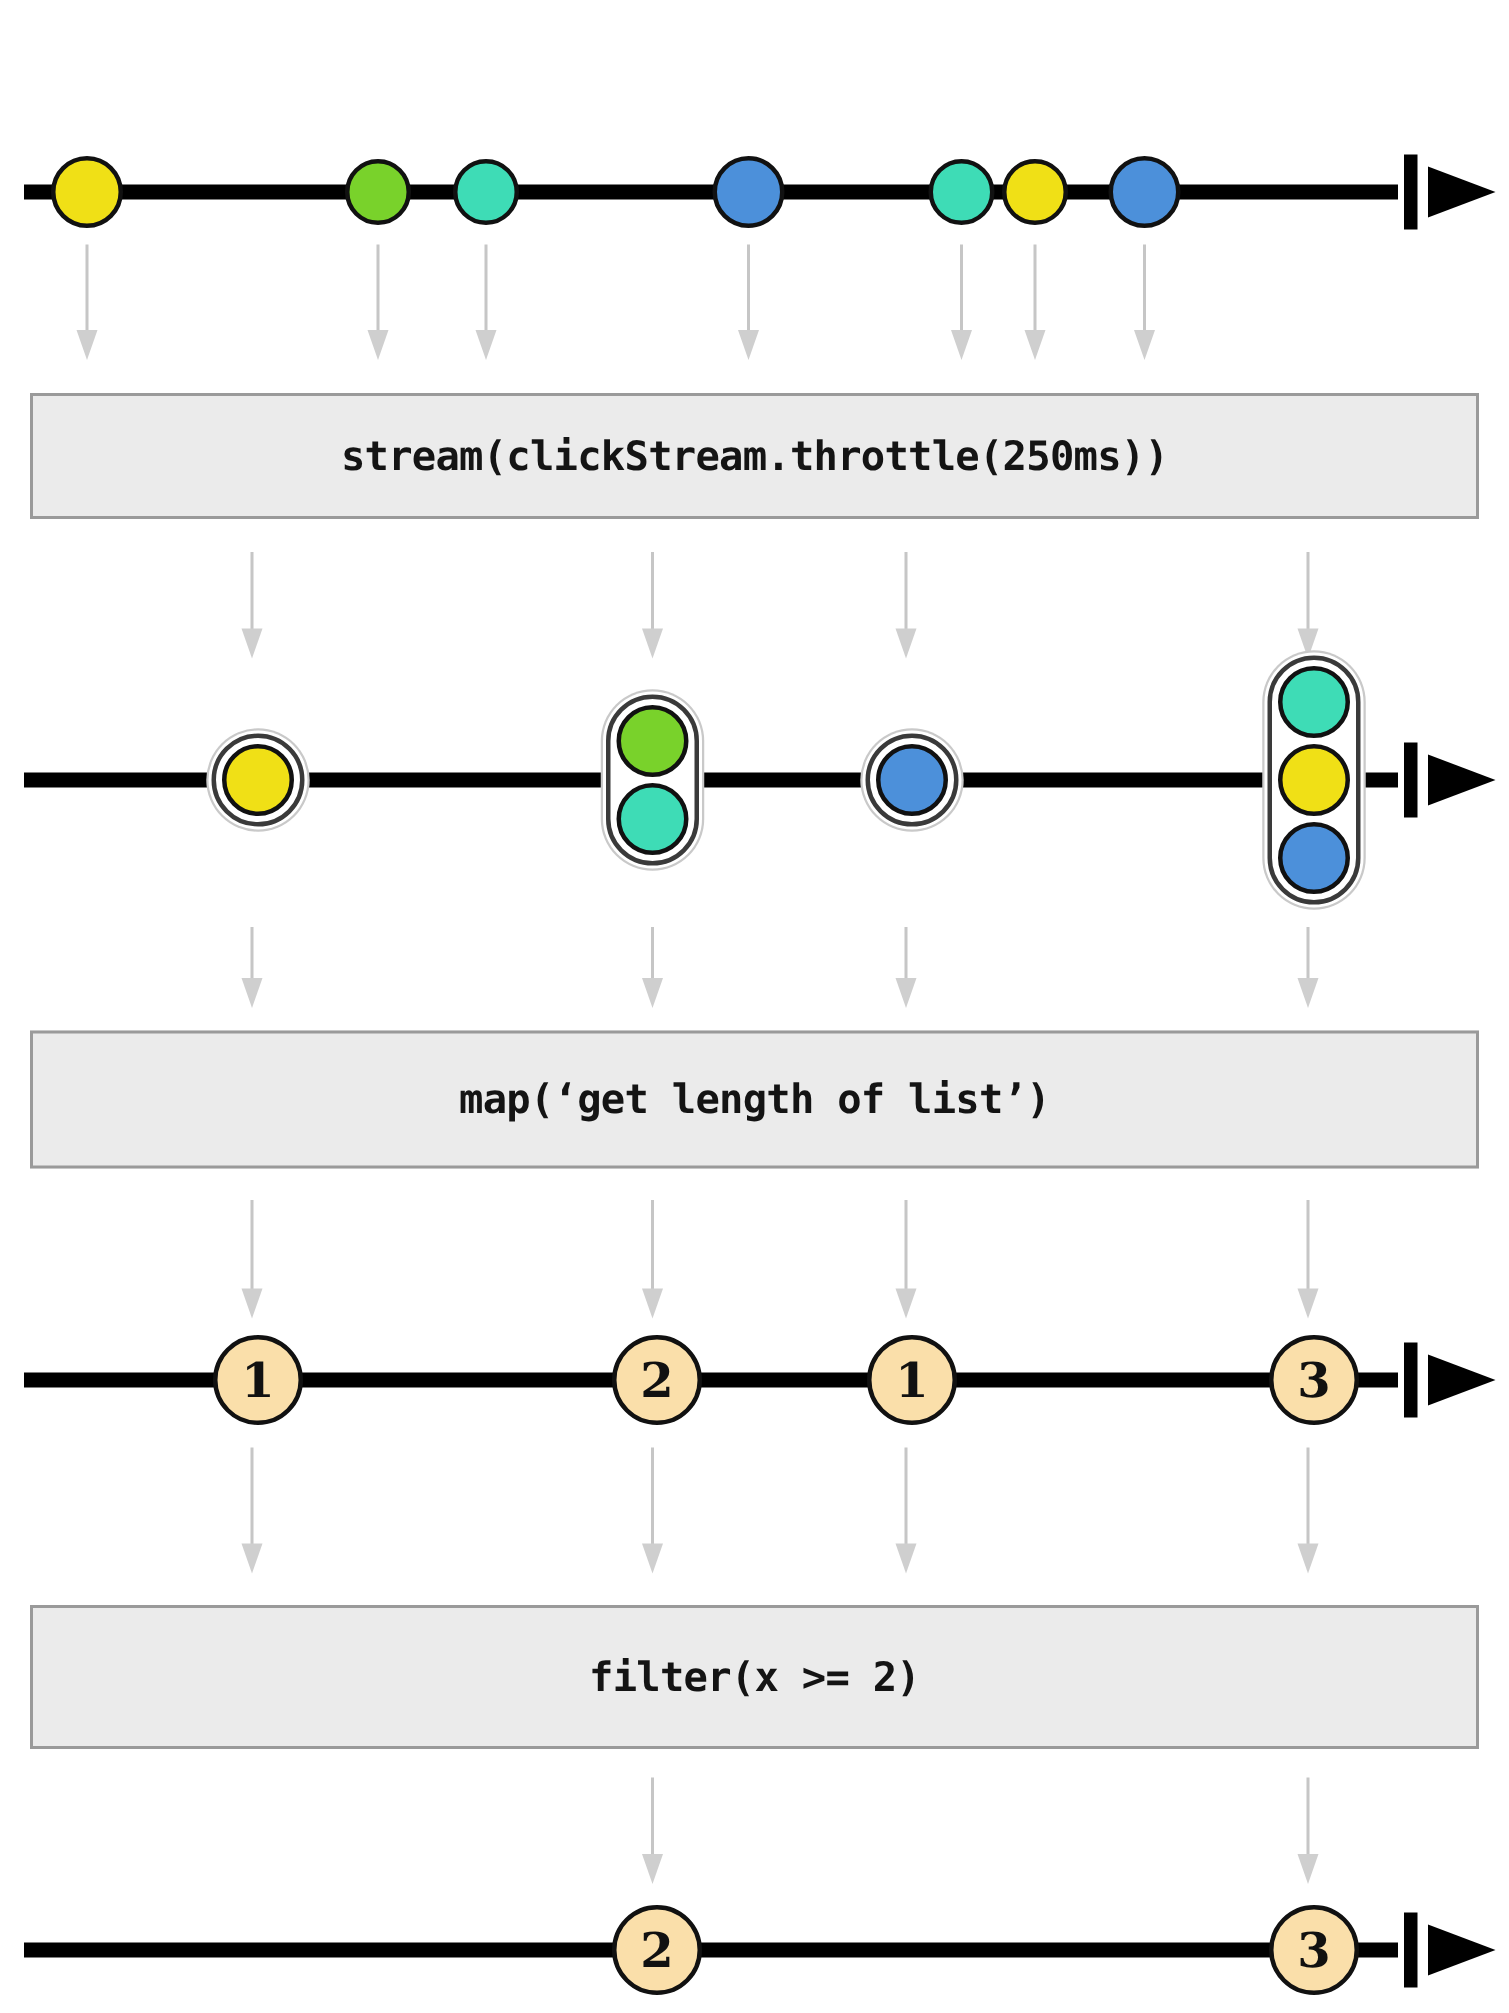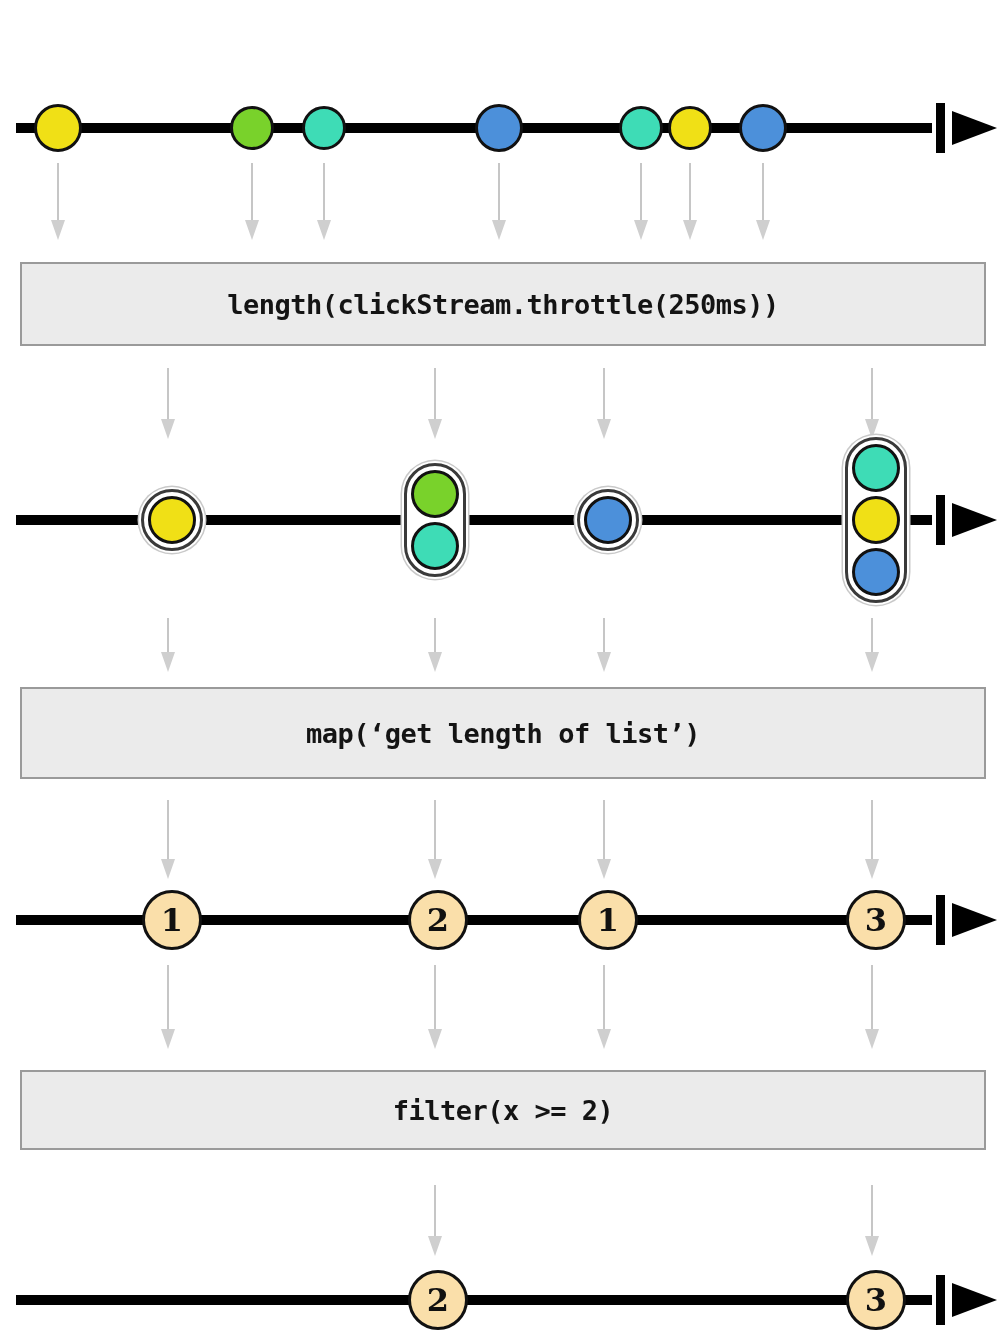--- a/index.html
+++ b/index.html
@@ -237,7 +237,7 @@
     <div class="marble num" style="left: 408px; top: 1270px; width: 60px; height: 60px; background: rgb(250, 223, 170); font-size: 32px;">2</div>
     <div class="marble num" style="left: 846px; top: 1270px; width: 60px; height: 60px; background: rgb(250, 223, 170); font-size: 32px;">3</div>
     <div class="opbox" style="left: 20px; top: 262px; width: 966px; height: 84px;">
-      <span>length(clickStream.throttle(250ms))</span>
+      <span>stream(clickStream.throttle(250ms))</span>
     </div>
     <div class="opbox" style="left: 20px; top: 687px; width: 966px; height: 92px;">
       <span>map(‘get length of list’)</span>

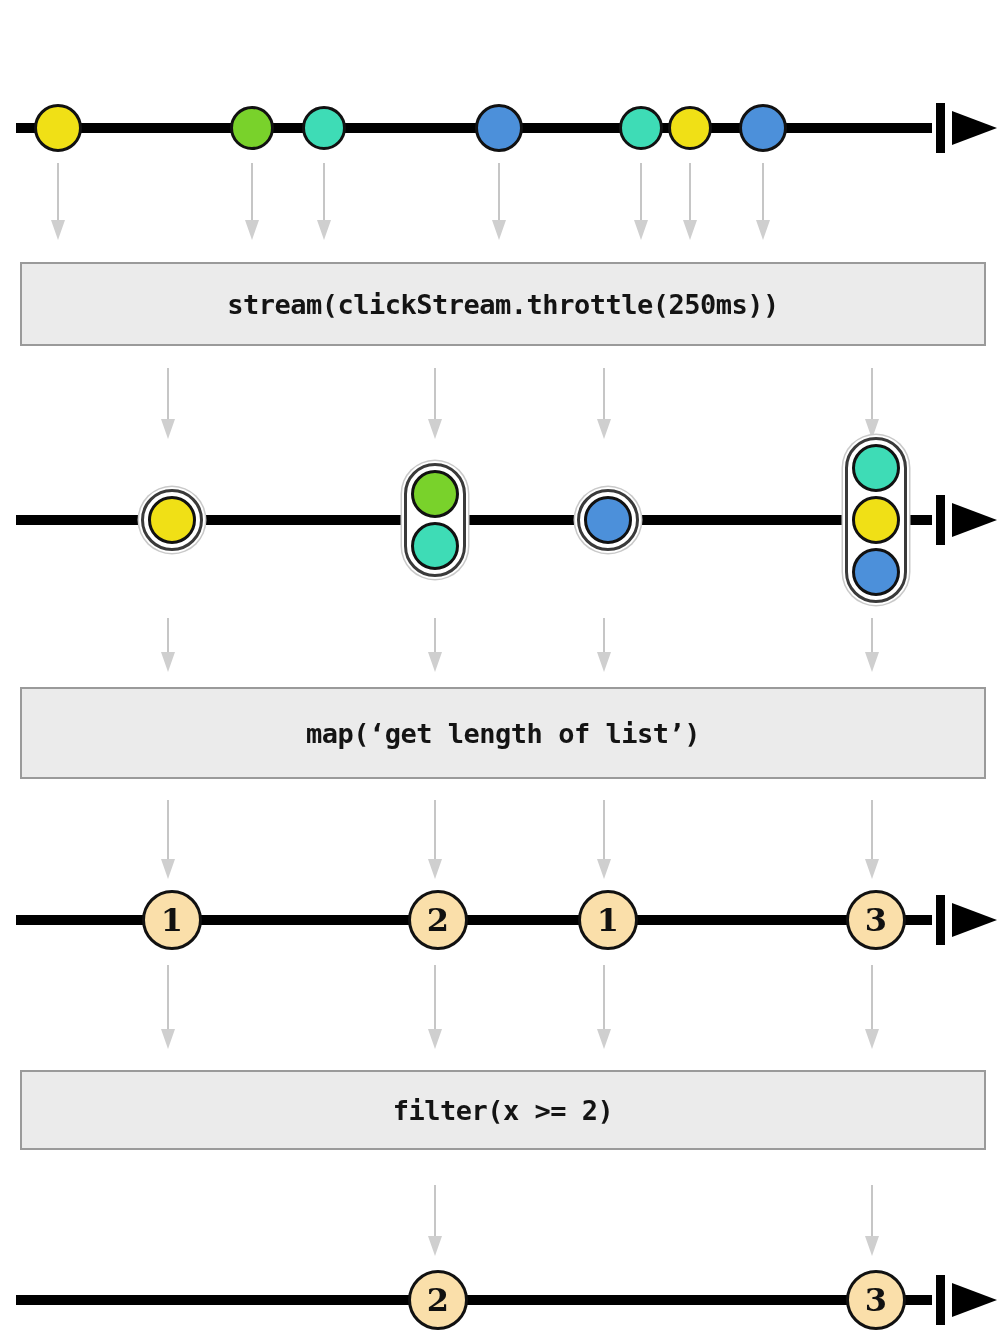--- a/index.html
+++ b/index.html
@@ -242,7 +242,7 @@
     <div class="opbox" style="left: 20px; top: 687px; width: 966px; height: 92px;">
       <span>map(‘get length of list’)</span>
     </div>
-    <div class="opbox" style="left: 20px; top: 1070px; width: 966px; height: 80px;">
+    <div class="opbox" style="left: 20px; top: 1070px; width: 966px; height: 96px;">
       <span>filter(x &gt;= 2)</span>
     </div>
   </div>

